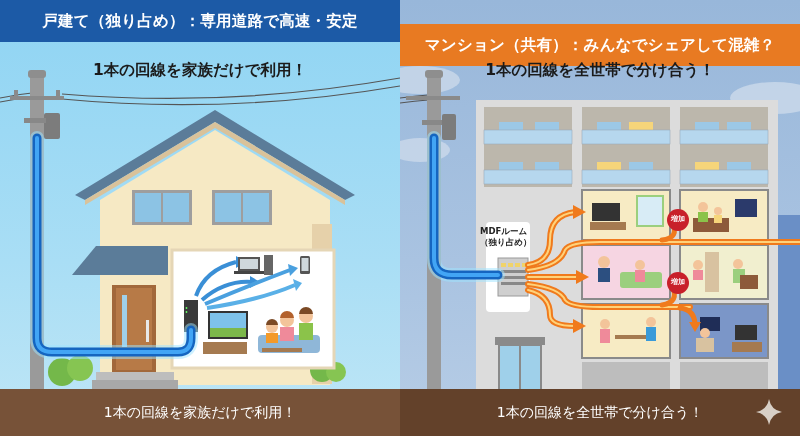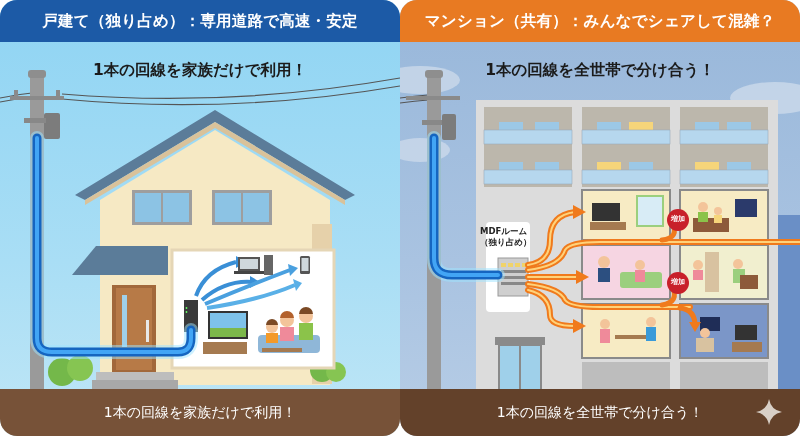--- a/index.html
+++ b/index.html
@@ -5,7 +5,7 @@
   * { box-sizing: border-box; margin: 0; padding: 0; }
   html, body { width: 800px; height: 436px; overflow: hidden; background: #fff; }
   body { font-family: "DejaVu Sans", "Liberation Sans", sans-serif; position: relative; }
-  .panel { position: absolute; top: 0; width: 400px; height: 436px; overflow: hidden; border-radius: 17px; }
+  .panel { position: absolute; top: 0; width: 400px; height: 436px; overflow: hidden; }
   .panel.left { left: 0; background: linear-gradient(#8fd4f3 0%, #a9def5 60%, #bfe6f6 100%); }
   .panel.right { left: 400px; background: linear-gradient(#98b7da 0%, #a9c3e1 60%, #b7cde6 100%); }
   .hdr { position: absolute; left: 0; top: 0; width: 400px; height: 42px; display: flex; align-items: center; justify-content: center; color: #fff; font-size: 15.5px; font-weight: bold; letter-spacing: 0.2px; }

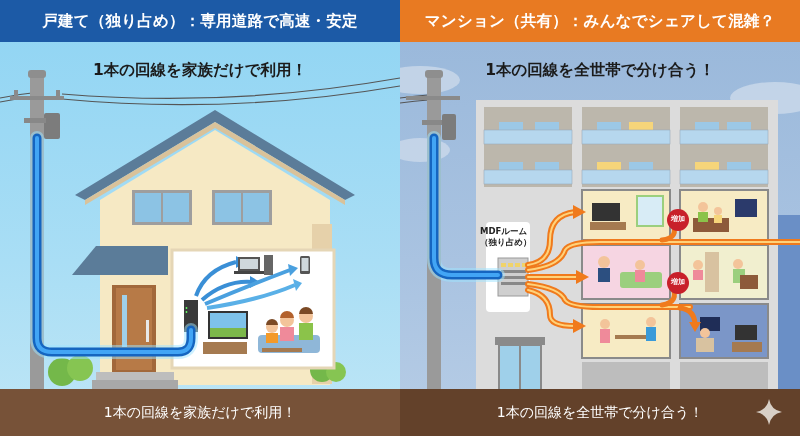--- a/index.html
+++ b/index.html
@@ -10,7 +10,7 @@
   .panel.right { left: 400px; background: linear-gradient(#98b7da 0%, #a9c3e1 60%, #b7cde6 100%); }
   .hdr { position: absolute; left: 0; top: 0; width: 400px; height: 42px; display: flex; align-items: center; justify-content: center; color: #fff; font-size: 15.5px; font-weight: bold; letter-spacing: 0.2px; }
   .left .hdr { background: #1c5aa6; }
-  .right .hdr { background: #e87a22; }
+  .right .hdr { background: #e87a22; margin-top: 24px; }
   .sub { position: absolute; left: 0; top: 60px; width: 400px; text-align: center; font-size: 15.5px; font-weight: bold; color: #1b1b1b; }
   .footer { position: absolute; left: 0; top: 389px; width: 400px; height: 47px; display: flex; align-items: center; justify-content: center; color: #fff; font-size: 14px; }
   .left .footer { background: #775238; }

